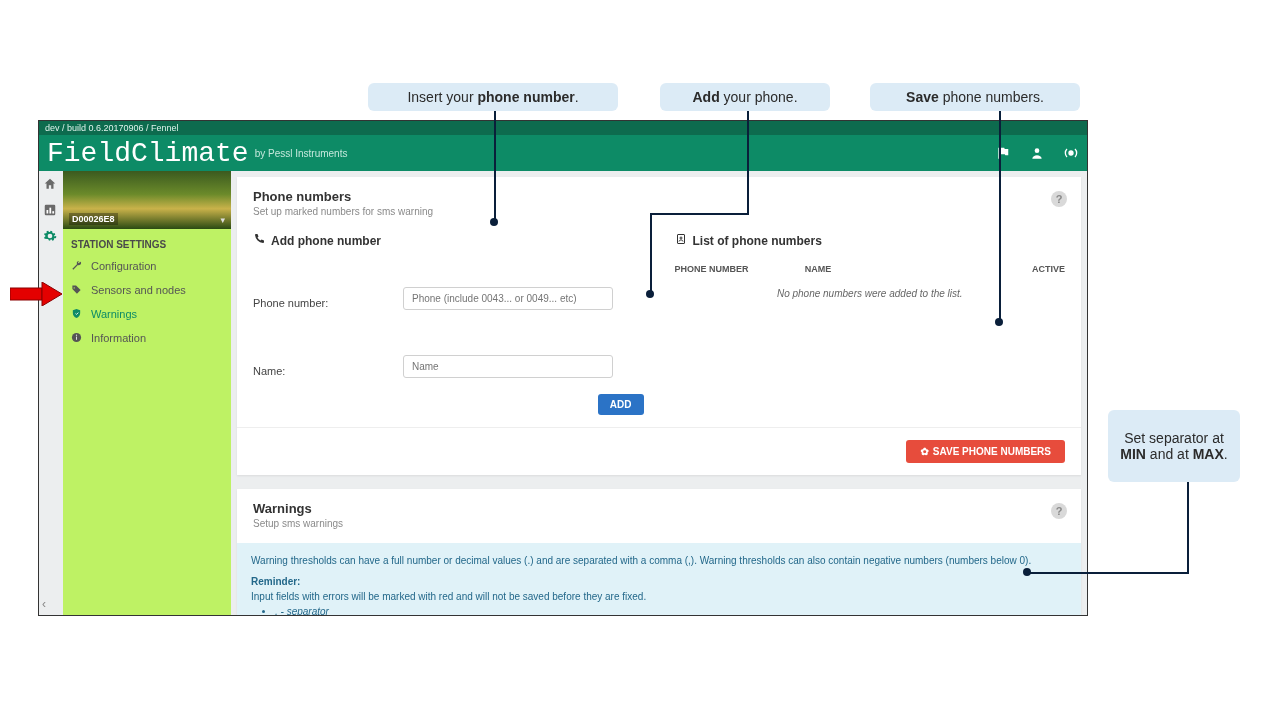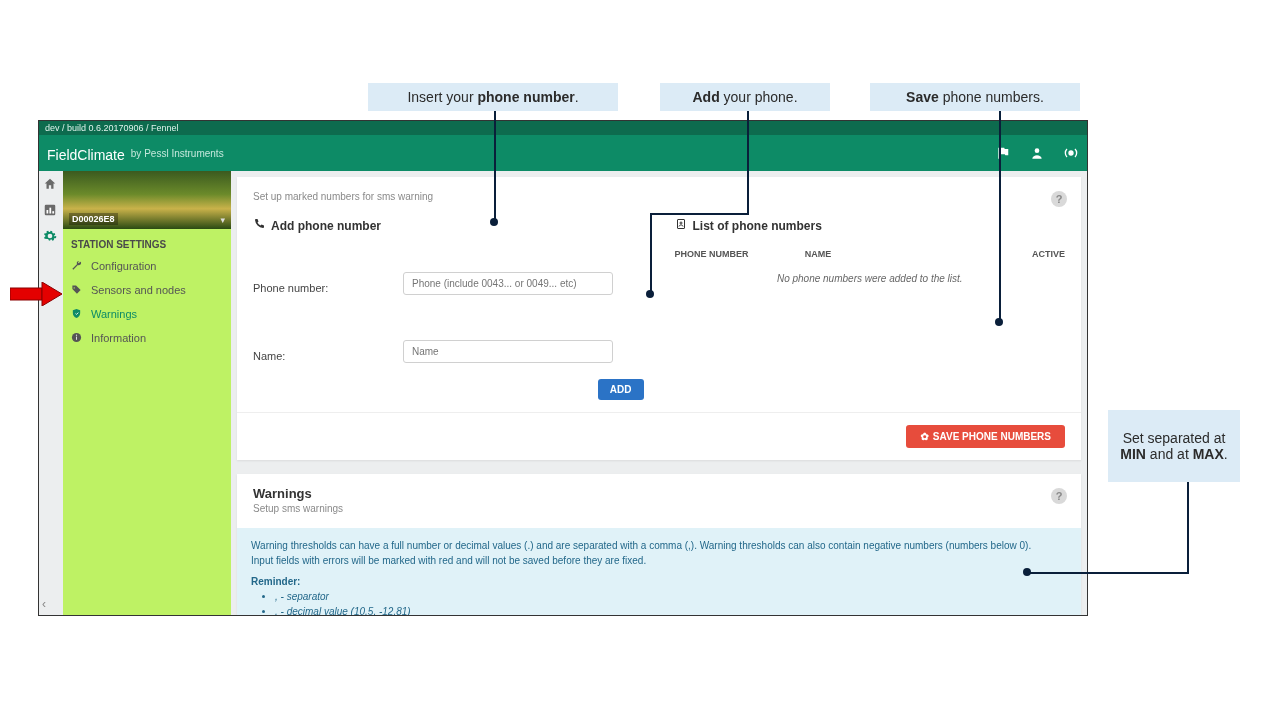--- a/index.html
+++ b/index.html
@@ -5,7 +5,7 @@
 * { box-sizing: border-box; margin: 0; padding: 0; }
 body { background: #fff; font-family: Arial, sans-serif; width: 1280px; height: 720px; position: relative; overflow: hidden; }
 
-.annot { position: absolute; background: #dcebf6; padding: 6px 12px; font-size: 14px; color: #2b2b2b; z-index: 100; }
+.annot { position: absolute; background: #dcebf6; padding: 6px 12px; font-size: 14px; color: #2b2b2b; z-index: 100; border-radius: 6px; }
 .annot b { font-weight: 700; }
 
 .app-frame { position: absolute; left: 38px; top: 120px; width: 1050px; height: 496px; border: 1px solid #333; background: #eceeef; overflow: hidden; }

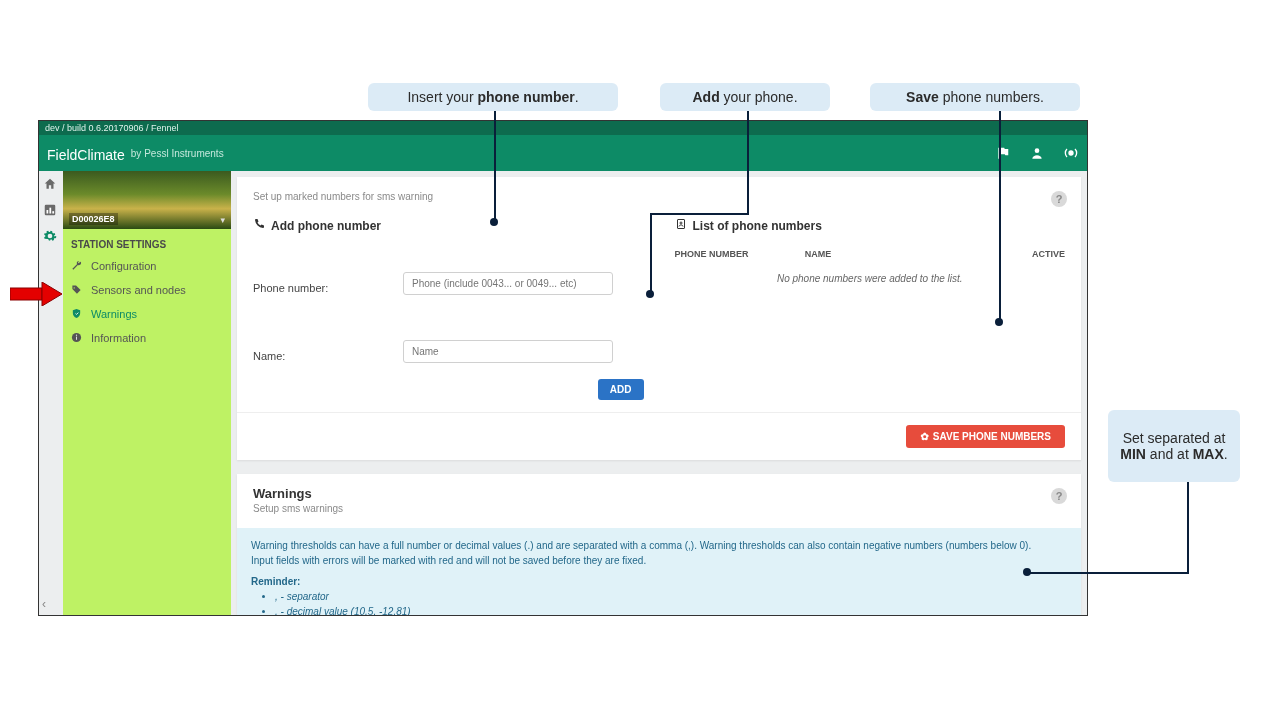--- a/index.html
+++ b/index.html
@@ -13,7 +13,7 @@
 .buildbar { background: #0d6b4e; color: #dff3eb; font-size: 9px; padding: 2px 6px; }
 .topbar { background: #0d8b66; height: 36px; display: flex; align-items: center; padding: 0 8px; color: #fff; }
 .brand { font-size: 20px; font-weight: 300; letter-spacing: 0; }
-.brand .big { font-size: 14px; font-weight: 300; }
+.brand .big { font-size: 28px; font-weight: 300; font-family: Liberation Mono, monospace; }
 .brand-sub { font-size: 10px; color: #c4e8dc; margin-left: 6px; }
 .topbar-right { margin-left: auto; display: flex; gap: 18px; align-items: center; font-size: 14px; }
 .top-ico { width: 16px; height: 16px; display: inline-flex; align-items: center; justify-content: center; }

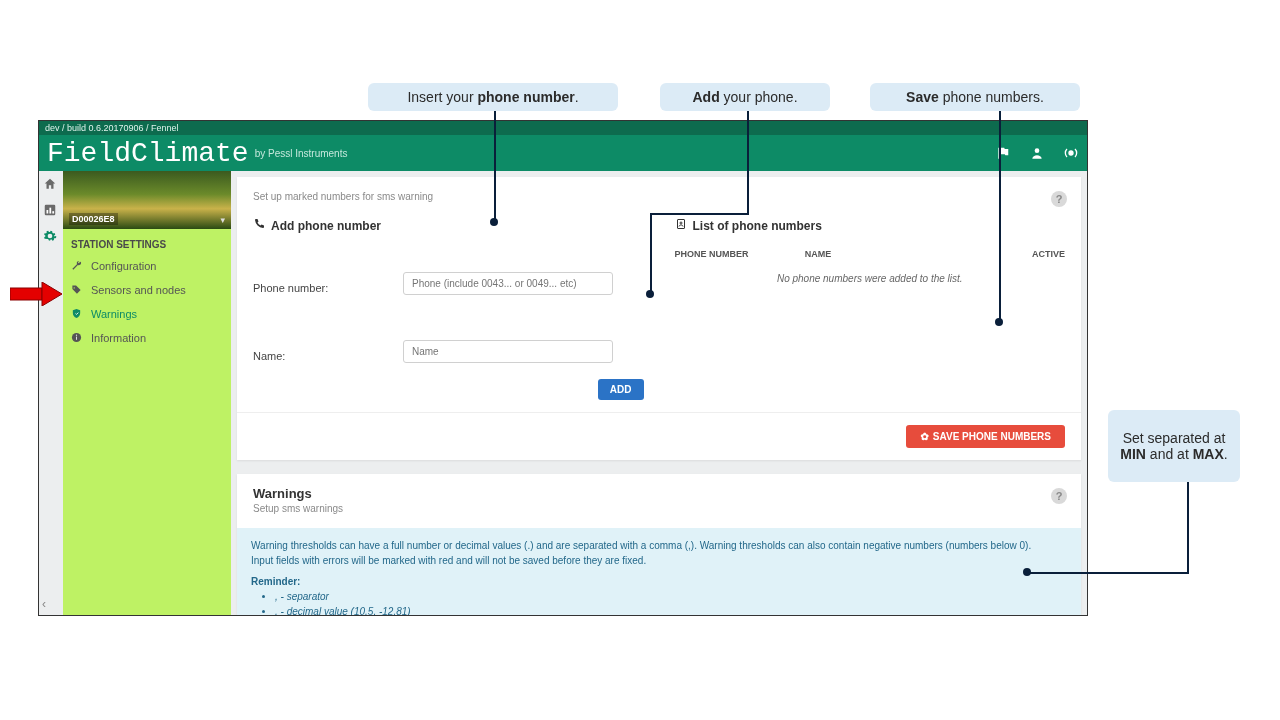--- a/index.html
+++ b/index.html
@@ -198,6 +198,7 @@
 
       <div class="card">
         <span class="help-ico">?</span>
+        <div class="card-h3">Phone numbers</div>
         <div class="card-sub">Set up marked numbers for sms warning</div>
 
         <div class="phone-grid">

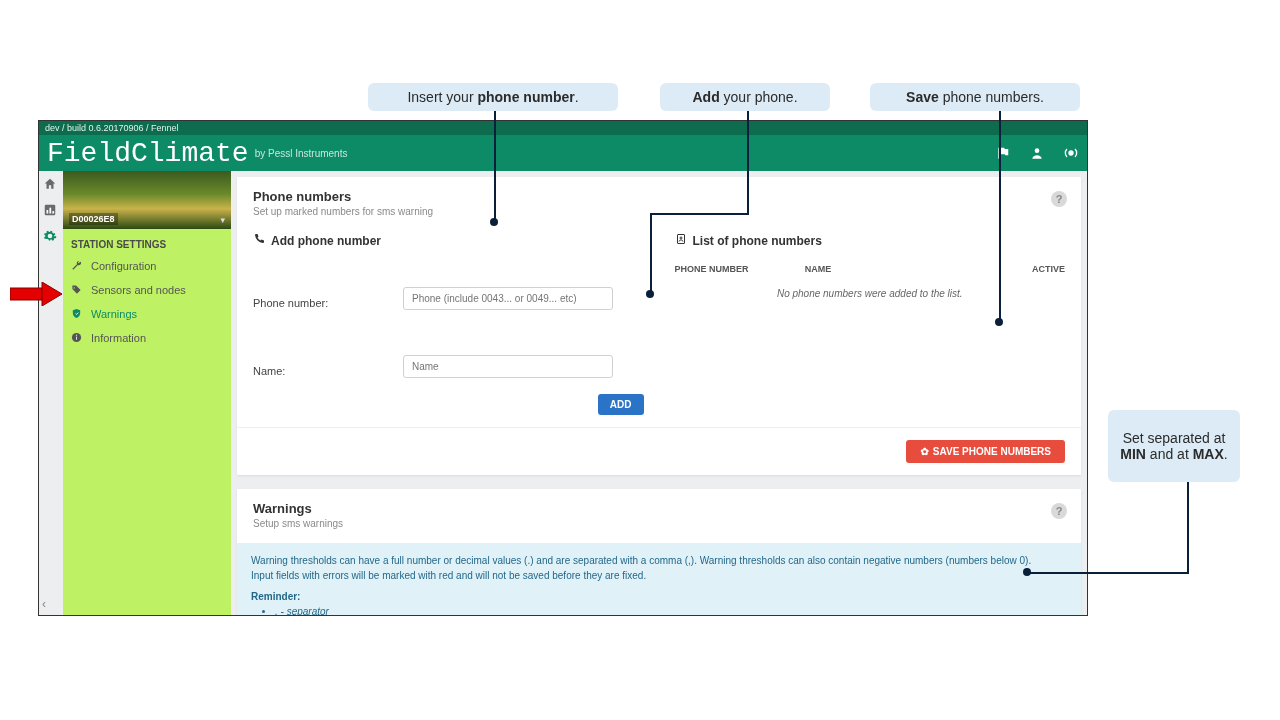--- a/index.html
+++ b/index.html
@@ -90,7 +90,7 @@
   <b>Save</b><span> phone numbers.</span>
 </div>
 <div class="annot" style="left:1108px; top:410px; width:132px; height:72px; text-align:center; display:flex; align-items:center; justify-content:center;">
-  <span><span>Set separated at </span><b>MIN</b><span> and at </span><b>MAX</b><span>.</span></span>
+  <span><span>Set separator at </span><b>MIN</b><span> and at </span><b>MAX</b><span>.</span></span>
 </div>
 
 <div class="annot-line" style="left:494px; top:107px; width:2px; height:113px;"></div>

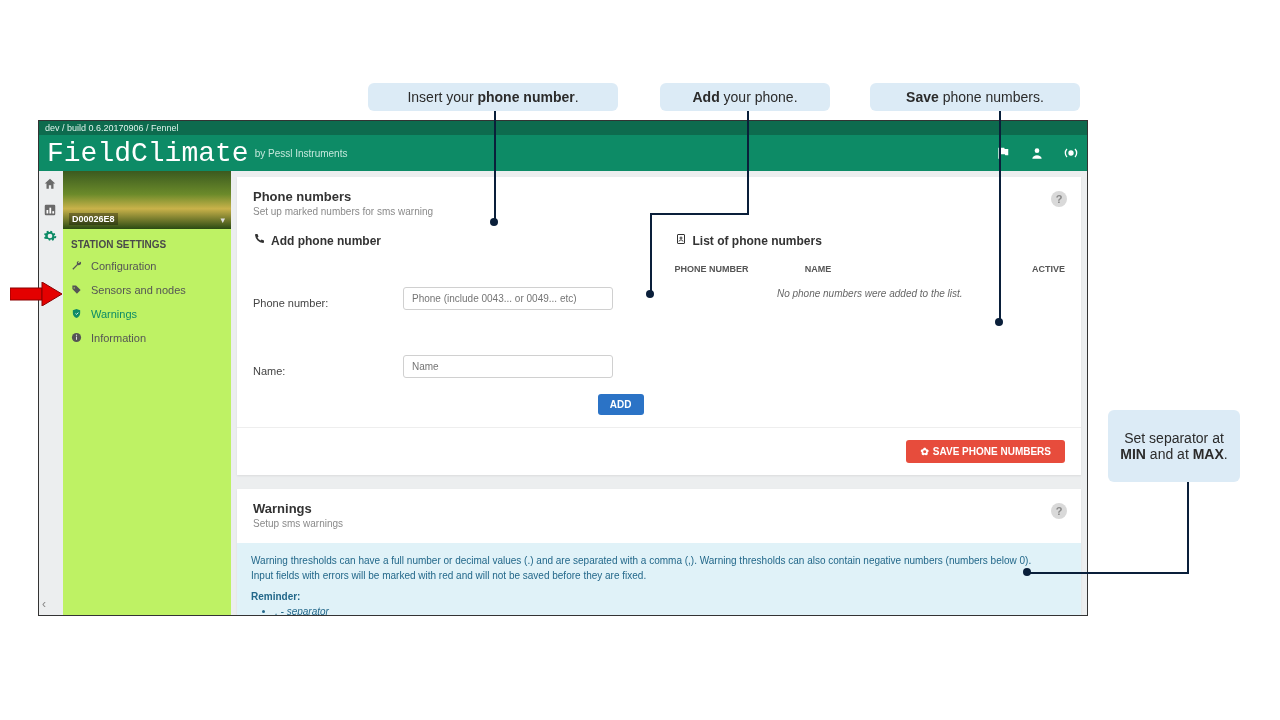--- a/index.html
+++ b/index.html
@@ -256,8 +256,8 @@
 
         <div class="infobox">
           <div>Warning thresholds can have a full number or decimal values (.) and are separated with a comma (,). Warning thresholds can also contain negative numbers (numbers below 0).</div>
+          <div style="margin-top:6px;"><b>Reminder:</b></div>
           <div>Input fields with errors will be marked with red and will not be saved before they are fixed.</div>
-          <div style="margin-top:6px;"><b>Reminder:</b></div>
           <ul>
             <li><i>, - separator</i></li>
             <li><i>. - decimal value (10.5, -12.81)</i></li>

